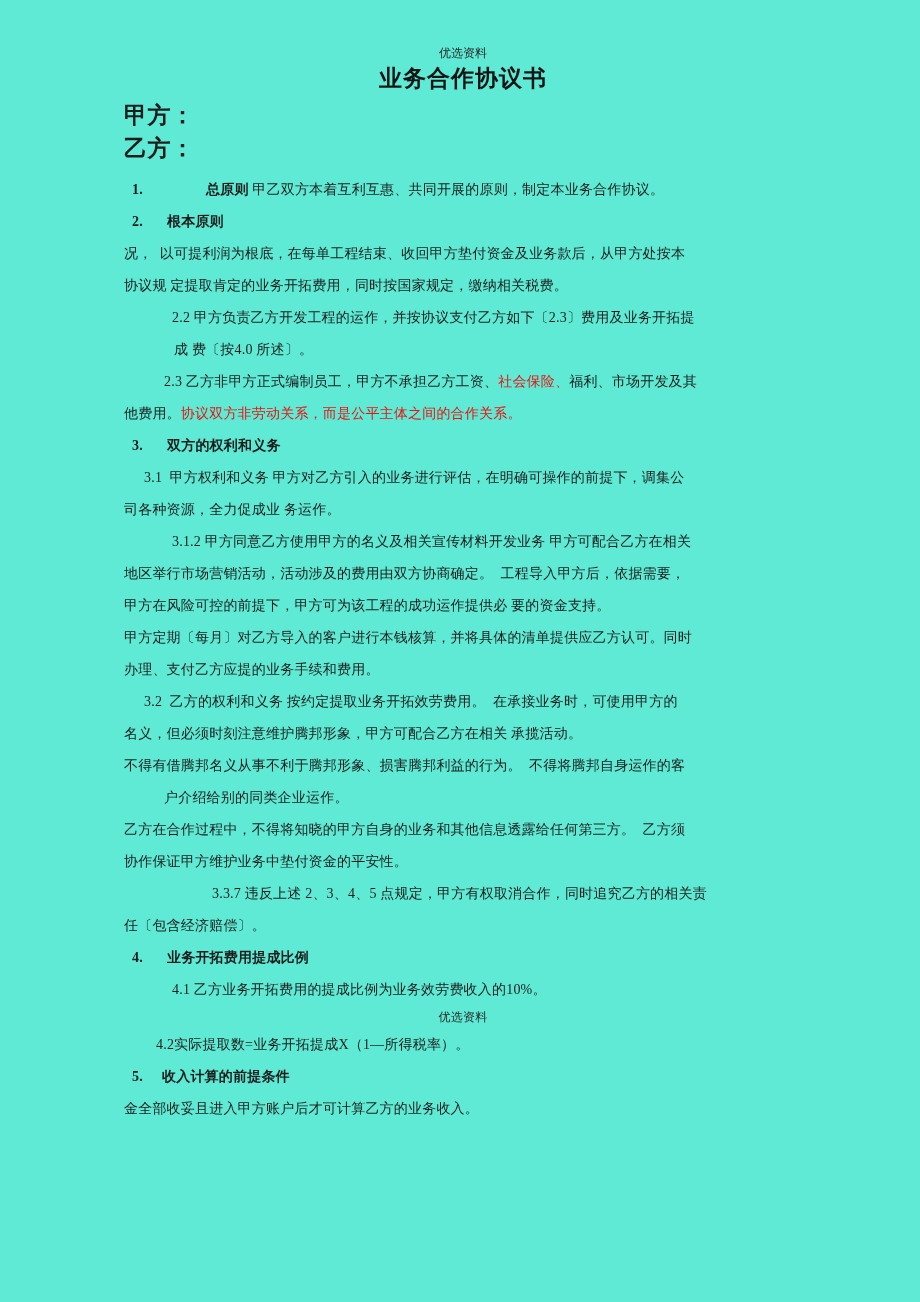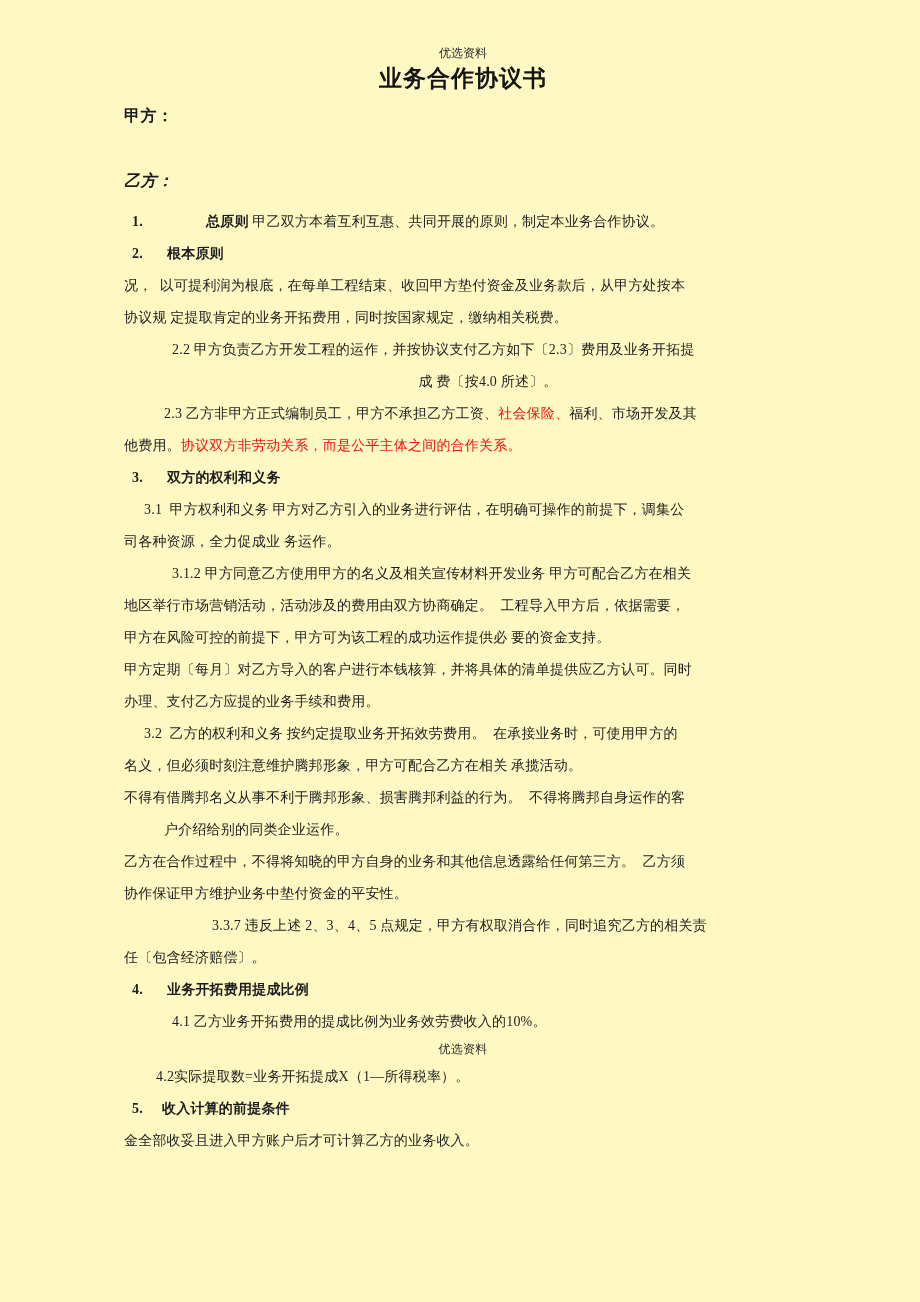--- a/index.html
+++ b/index.html
@@ -19,7 +19,7 @@
     width: 920px;
     height: 1302px;
     padding: 46px 118px 0 124px;
-    background: #fef9c3;
+    background: #5eead4;
   }
   .note {
     font-size: 12px;

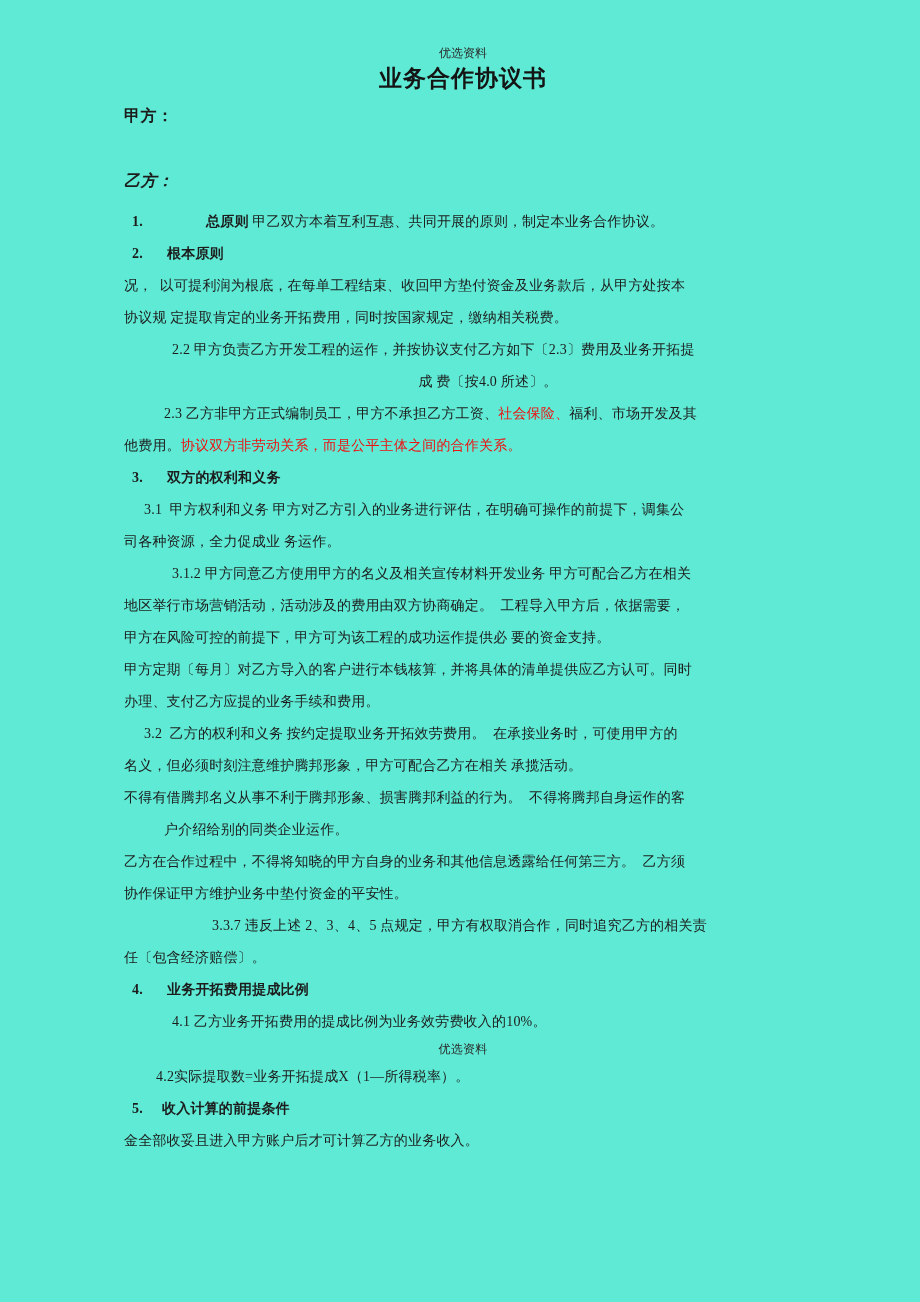--- a/index.html
+++ b/index.html
@@ -37,7 +37,7 @@
     color: #141414;
   }
   .party {
-    font-size: 16px;
+    font-size: 23px;
     line-height: 25px;
     font-weight: bold;
     letter-spacing: 0.5px;

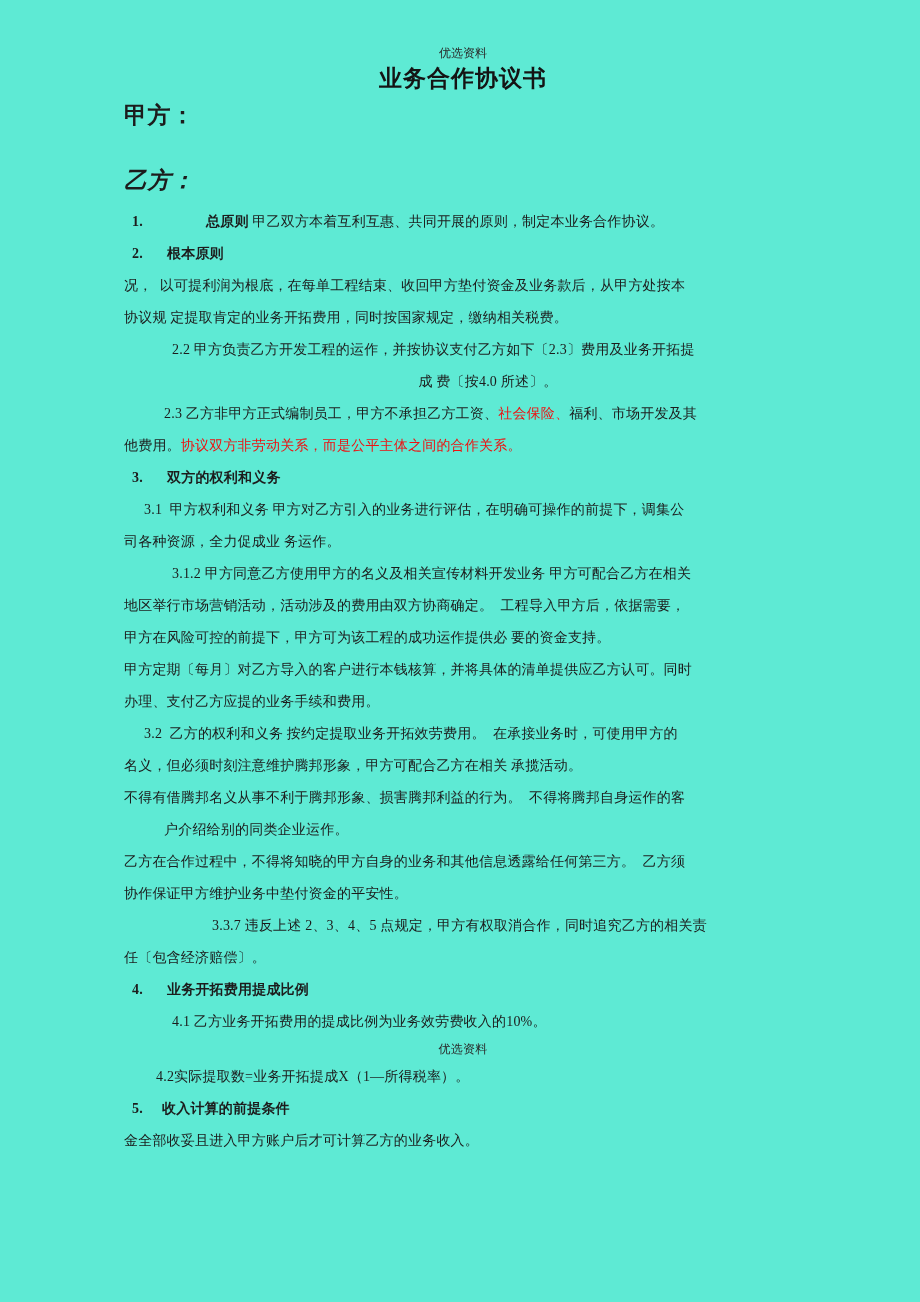--- a/index.html
+++ b/index.html
@@ -43,7 +43,7 @@
     letter-spacing: 0.5px;
   }
   .party-a { margin-top: 7px; }
-  .party-b { margin-top: 40px; font-style: italic; }
+  .party-b { margin-top: 8px; }
   .doc-body { margin-top: 13px; }
   .ln {
     font-size: 14px;

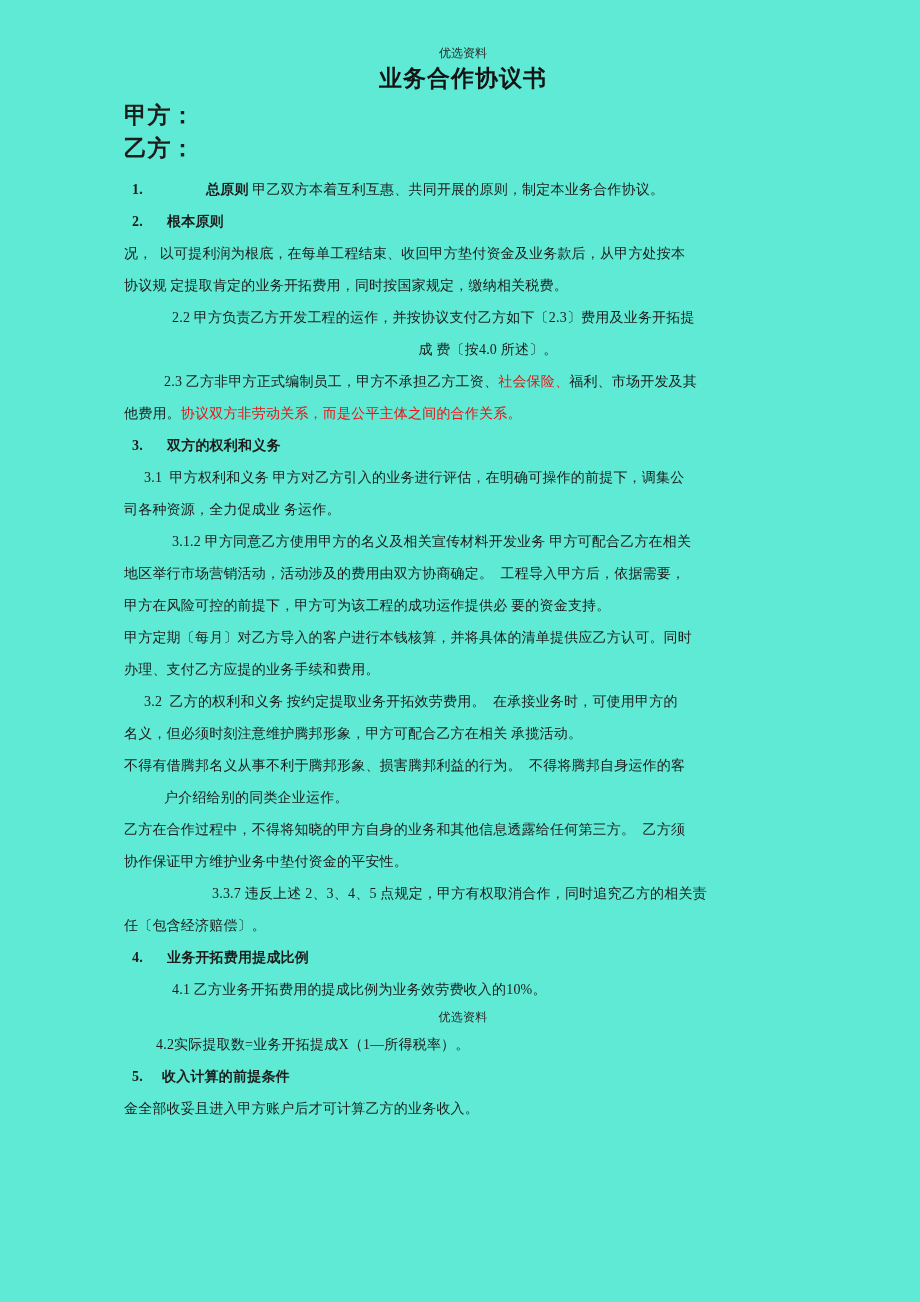--- a/index.html
+++ b/index.html
@@ -79,7 +79,7 @@
       <div class="ln"><span>况，  以可提利润为根底，在每单工程结束、收回甲方垫付资金及业务款后，从甲方处按本</span></div>
       <div class="ln"><span>协议规 定提取肯定的业务开拓费用，同时按国家规定，缴纳相关税费。</span></div>
       <div class="ln" style="padding-left: 48px;"><span>2.2 甲方负责乙方开发工程的运作，并按协议支付乙方如下〔2.3〕费用及业务开拓提</span></div>
-      <div class="ln" style="padding-left: 50px; text-align: center;"><span>成 费〔按4.0 所述〕。</span></div>
+      <div class="ln" style="padding-left: 50px;"><span>成 费〔按4.0 所述〕。</span></div>
       <div class="ln" style="padding-left: 40px;"><span>2.3 乙方非甲方正式编制员工，甲方不承担乙方工资、</span><span class="red">社会保险、</span><span>福利、市场开发及其</span></div>
       <div class="ln"><span>他费用。</span><span class="red">协议双方非劳动关系，而是公平主体之间的合作关系。</span></div>
       <div class="ln" style="padding-left: 8px;"><span class="b num" style="width: 35px;">3.</span><span class="b">双方的权利和义务</span></div>

